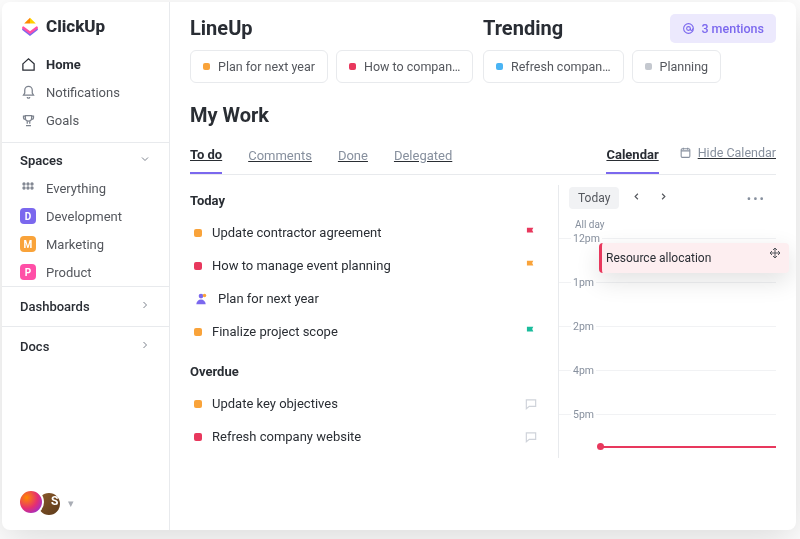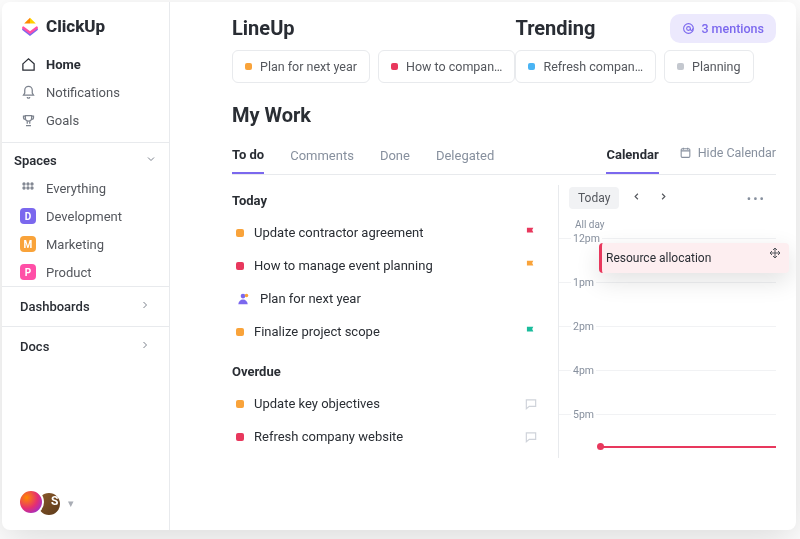--- a/index.html
+++ b/index.html
@@ -20,7 +20,6 @@
   border-radius: 8px;
   box-shadow: 0 10px 40px rgba(0,0,0,0.15);
   margin: 2px 0 0 2px;
-  gap: 42px;
 }
 
 

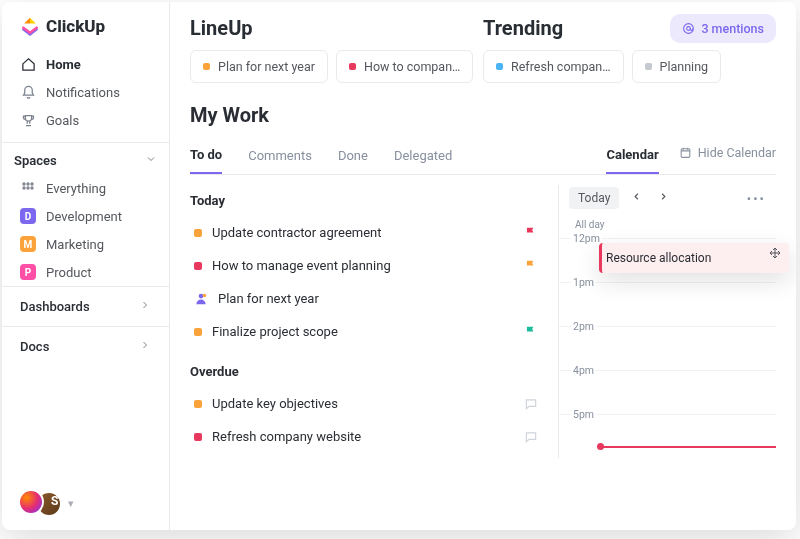--- a/index.html
+++ b/index.html
@@ -122,7 +122,7 @@
 .chiptxt { white-space:nowrap; overflow:hidden; text-overflow:ellipsis; max-width: 110px; }
 .mentions {
   background:#ece9fd; color:#7b68ee;
-  border-radius:10px; padding:7px 12px;
+  border-radius:5px; padding:7px 12px;
   font-size:12.5px; font-weight:500;
   display:flex; align-items:center; gap:6px;
   position:absolute; right:20px; top:12px;

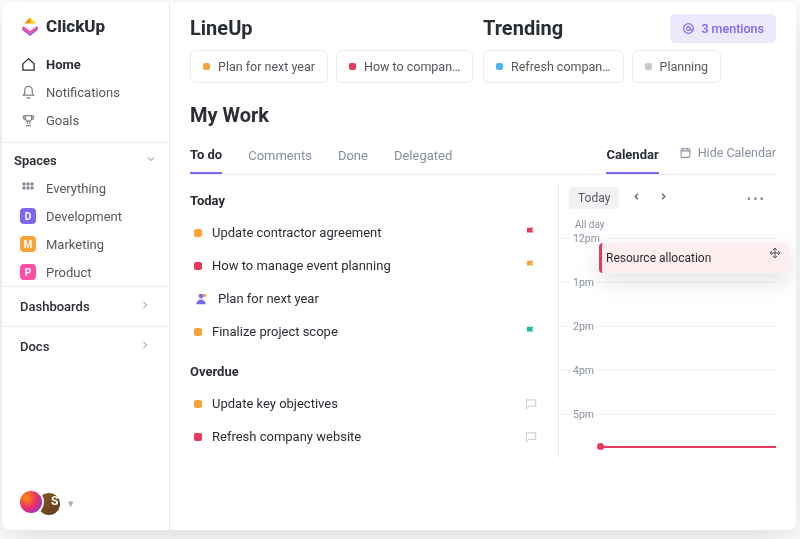--- a/index.html
+++ b/index.html
@@ -59,7 +59,7 @@
   display: flex;
   align-items: center;
   justify-content: space-between;
-  padding: 10px 12px 6px;
+  padding: 10px 18px 6px;
   font-size: 13px;
   font-weight: 600;
   color: #292d34;

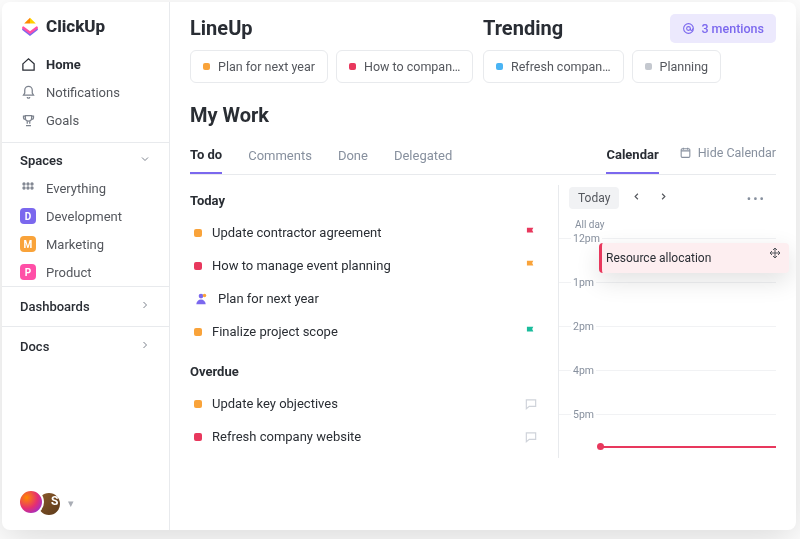--- a/index.html
+++ b/index.html
@@ -133,6 +133,7 @@
   display:flex; align-items:center;
   border-bottom:1px solid #e8eaed;
   margin-top: 10px;
+  text-decoration: underline;
 }
 .tab {
   padding: 10px 0;

